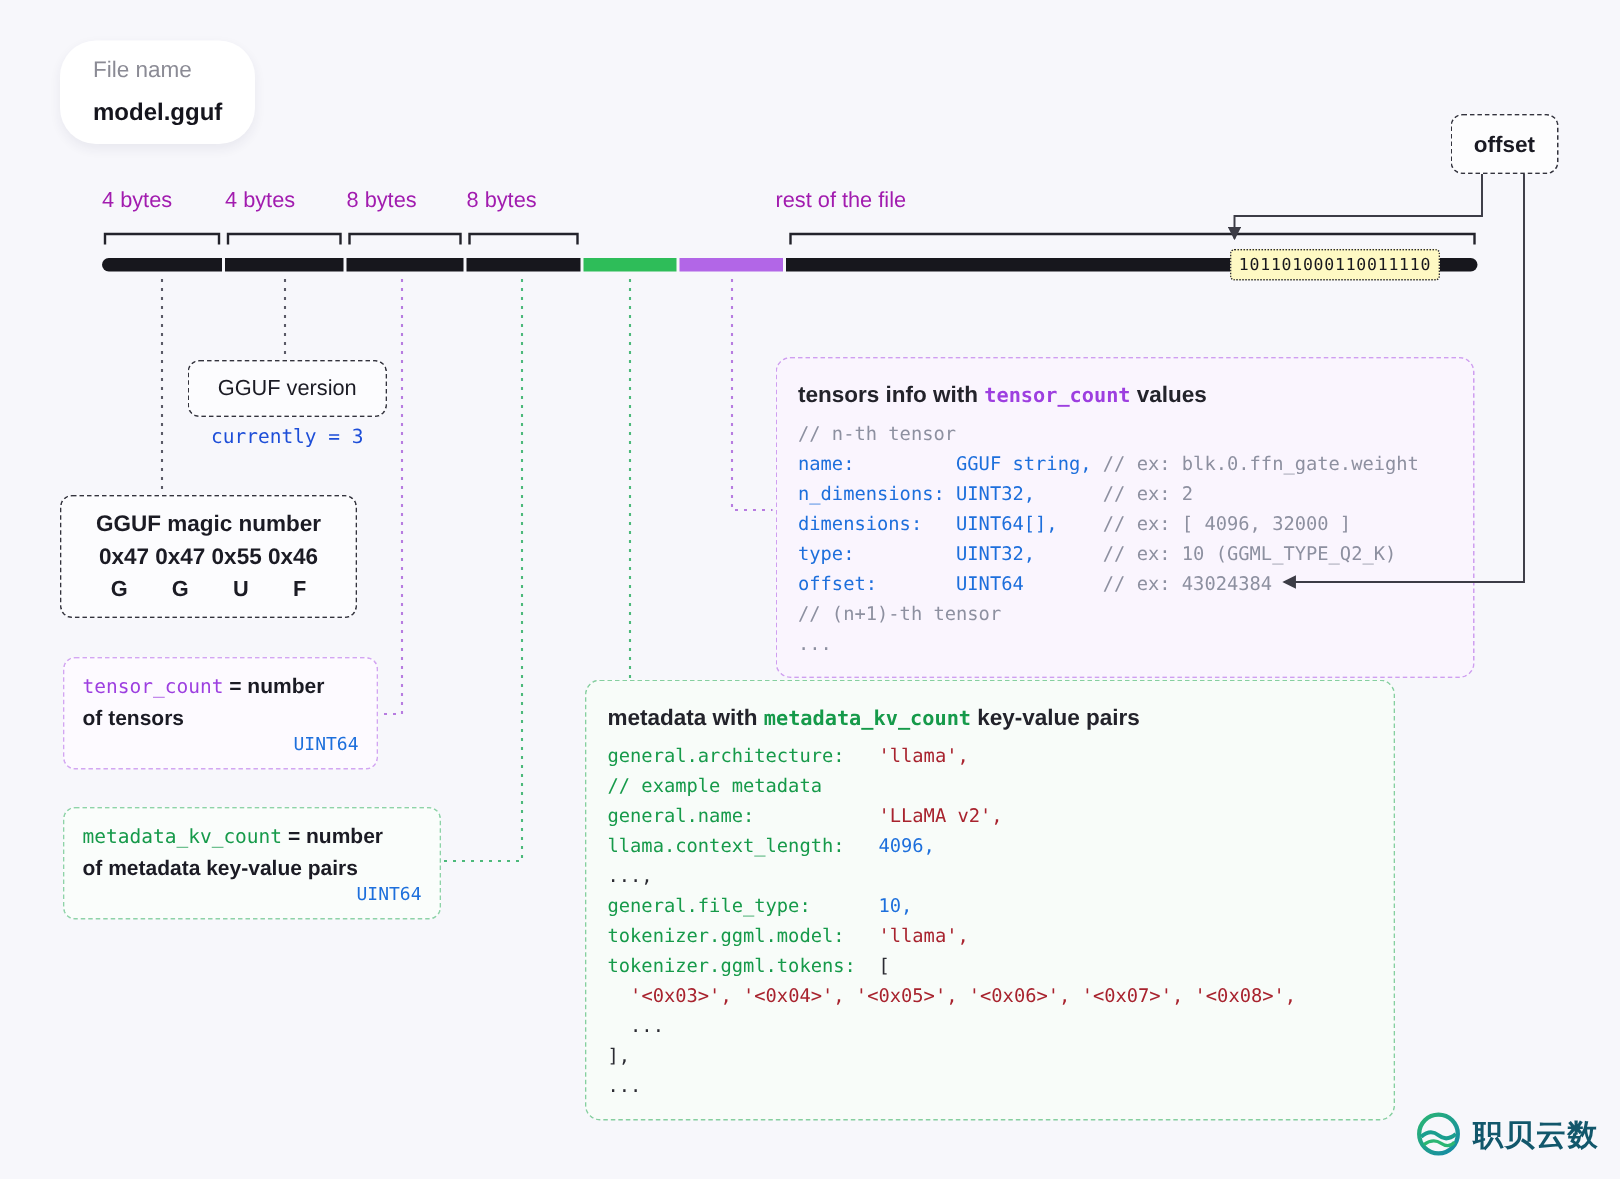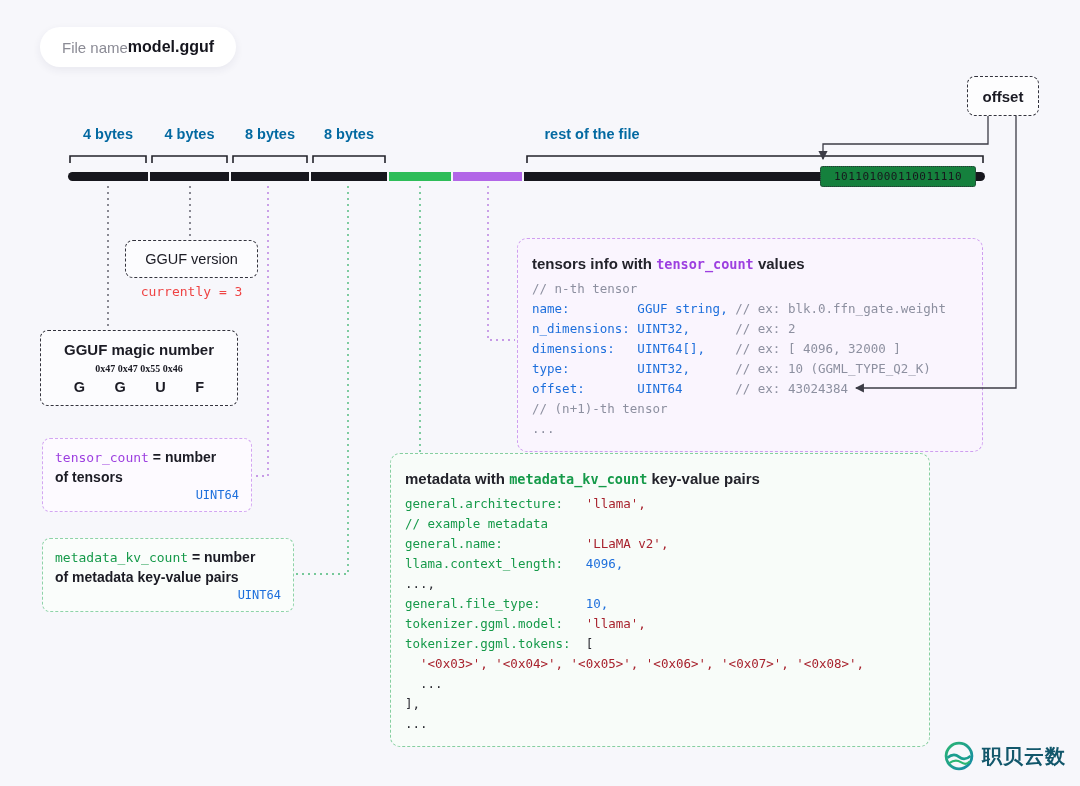--- a/index.html
+++ b/index.html
@@ -11,7 +11,7 @@
 
   
   .file-pill { position:absolute; left:40px; top:27px; background:#ffffff; border-radius:24px;
-    padding:11px 22px; display:flex; align-items:center; gap:0; box-shadow:0 3px 8px rgba(40,40,80,.07); }
+    padding:11px 22px; display:flex; align-items:flex-start; gap:12px; box-shadow:0 3px 8px rgba(40,40,80,.07);flex-direction:column; }
   .file-pill .lab { color:#8b8b95; font-size:15px; }
   .file-pill .val { color:#15151d; font-size:16px; font-weight:700; }
 

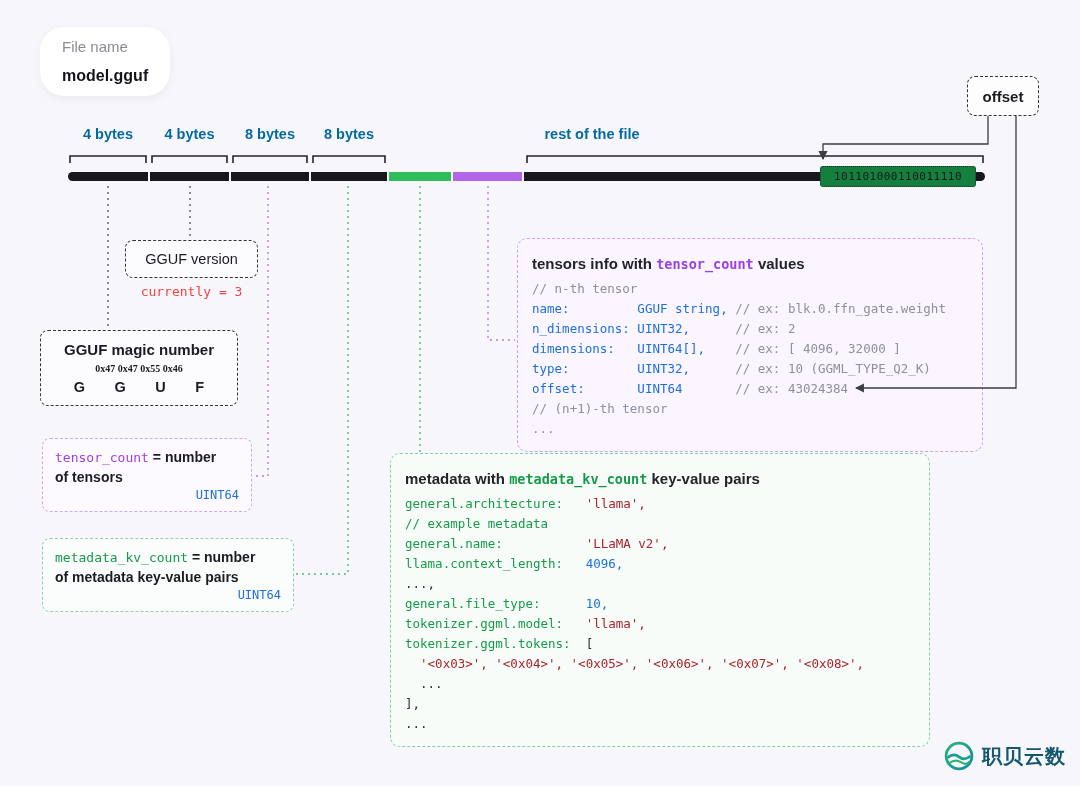--- a/index.html
+++ b/index.html
@@ -31,7 +31,7 @@
   .s6 { left:453px; width:69px; background:#b266e7; }
   .s7 { left:524px; width:461px; border-radius:0 5px 5px 0; }
 
-  .bar-label { position:absolute; top:126px; text-align:center; font-weight:700; font-size:14.5px; color:#0369a1; }
+  .bar-label { position:absolute; top:126px; text-align:left; font-weight:400; font-size:14.5px; color:#a21caf; }
   .bl1 { left:68px; width:80px; } .bl2 { left:150px; width:79px; }
   .bl3 { left:231px; width:78px; } .bl4 { left:311px; width:76px; }
   .bl5 { left:517px; width:150px; }

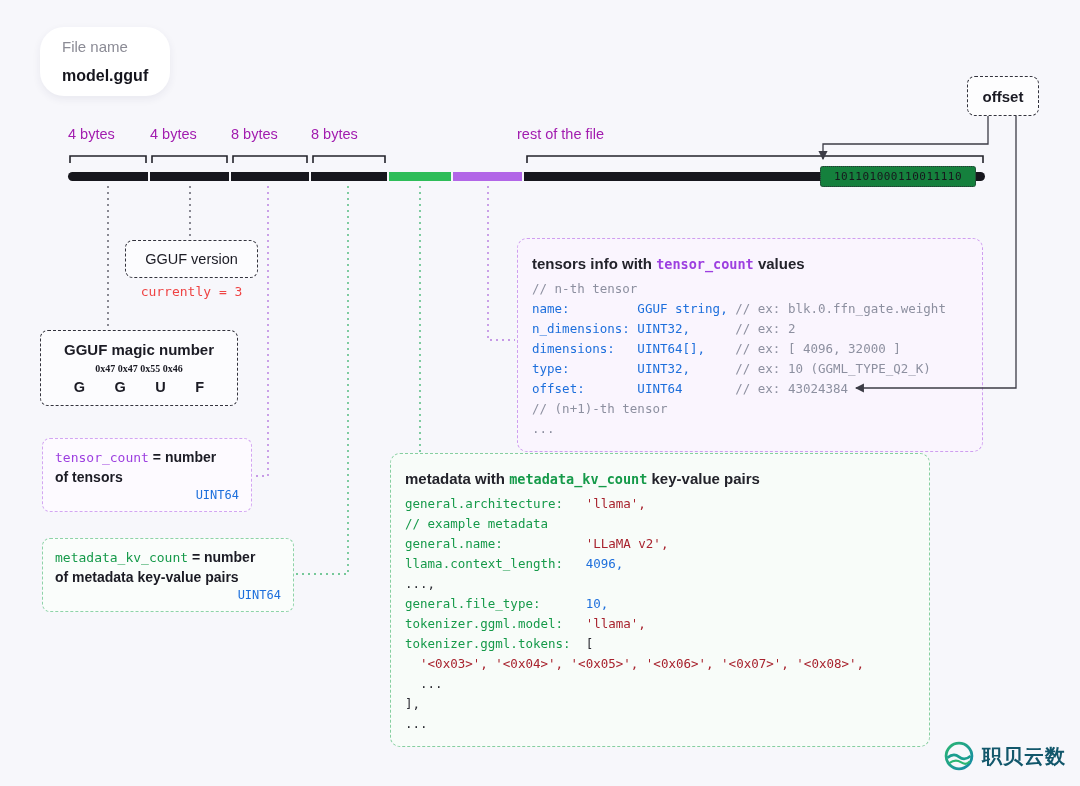--- a/index.html
+++ b/index.html
@@ -36,7 +36,7 @@
   .bl3 { left:231px; width:78px; } .bl4 { left:311px; width:76px; }
   .bl5 { left:517px; width:150px; }
 
-  .binary-box { position:absolute; left:820px; top:166px; width:156px; height:21px; background:#15803d;
+  .binary-box { position:absolute; left:820px; top:166px; width:140px; height:21px; background:#fef9c3;
     border:1.5px dotted #2c2c35; border-radius:3px; display:flex; align-items:center; justify-content:center;
     font-size:11px; letter-spacing:.5px; color:#17171d; z-index:3; }
 

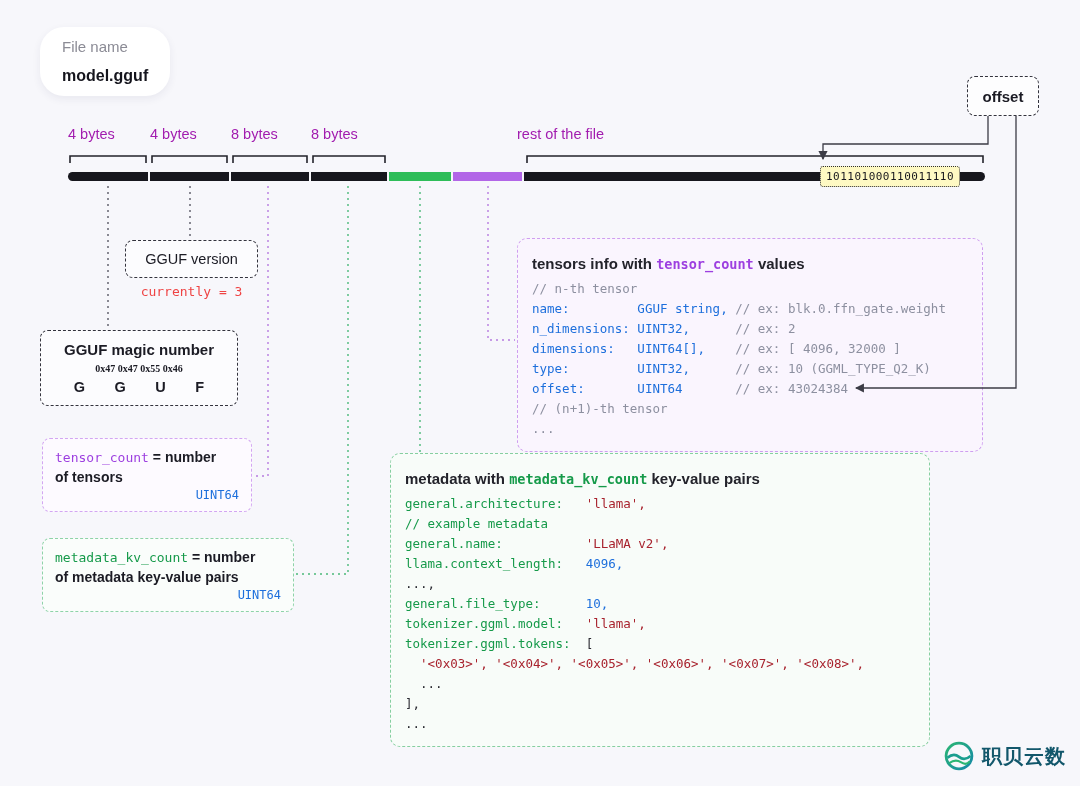--- a/index.html
+++ b/index.html
@@ -49,7 +49,7 @@
   .version-box { left:125px; top:240px; width:133px; height:38px; display:flex; align-items:center; justify-content:center;
     font-weight:400; font-size:14.5px; color:#1b1b24; }
   .currently { position:absolute; left:125px; top:284px; width:133px; text-align:center;
-    font-family:"DejaVu Sans Mono",monospace; font-size:13px; color:#ef4444; }
+    font-family:"DejaVu Sans Mono",monospace; font-size:13px; color:#1d4ed8; }
 
   .magic-box { left:40px; top:330px; width:198px; padding:10px 8px; text-align:center; color:#1b1b24; }
   .magic-box .mt { font-weight:700; font-size:15px; margin-bottom:5px; }

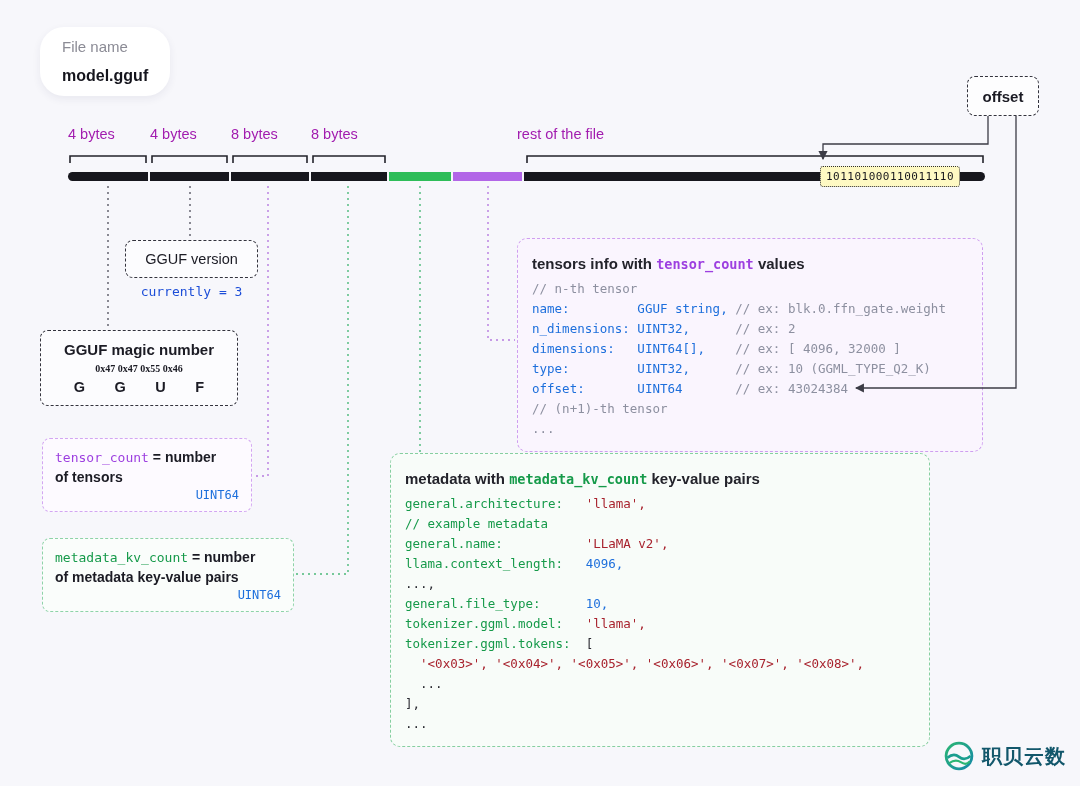--- a/index.html
+++ b/index.html
@@ -53,7 +53,7 @@
 
   .magic-box { left:40px; top:330px; width:198px; padding:10px 8px; text-align:center; color:#1b1b24; }
   .magic-box .mt { font-weight:700; font-size:15px; margin-bottom:5px; }
-  .magic-box .mh { font-weight:700; font-size:10px; margin-bottom:5px;font-family:Liberation Serif, serif; }
+  .magic-box .mh { font-weight:700; font-size:15px; margin-bottom:5px; }
   .magic-letters { display:flex; justify-content:space-around; width:160px; margin:0 auto; font-weight:700; font-size:14.5px; }
 
   .count-note { padding:9px 12px; color:#1b1b24; }

